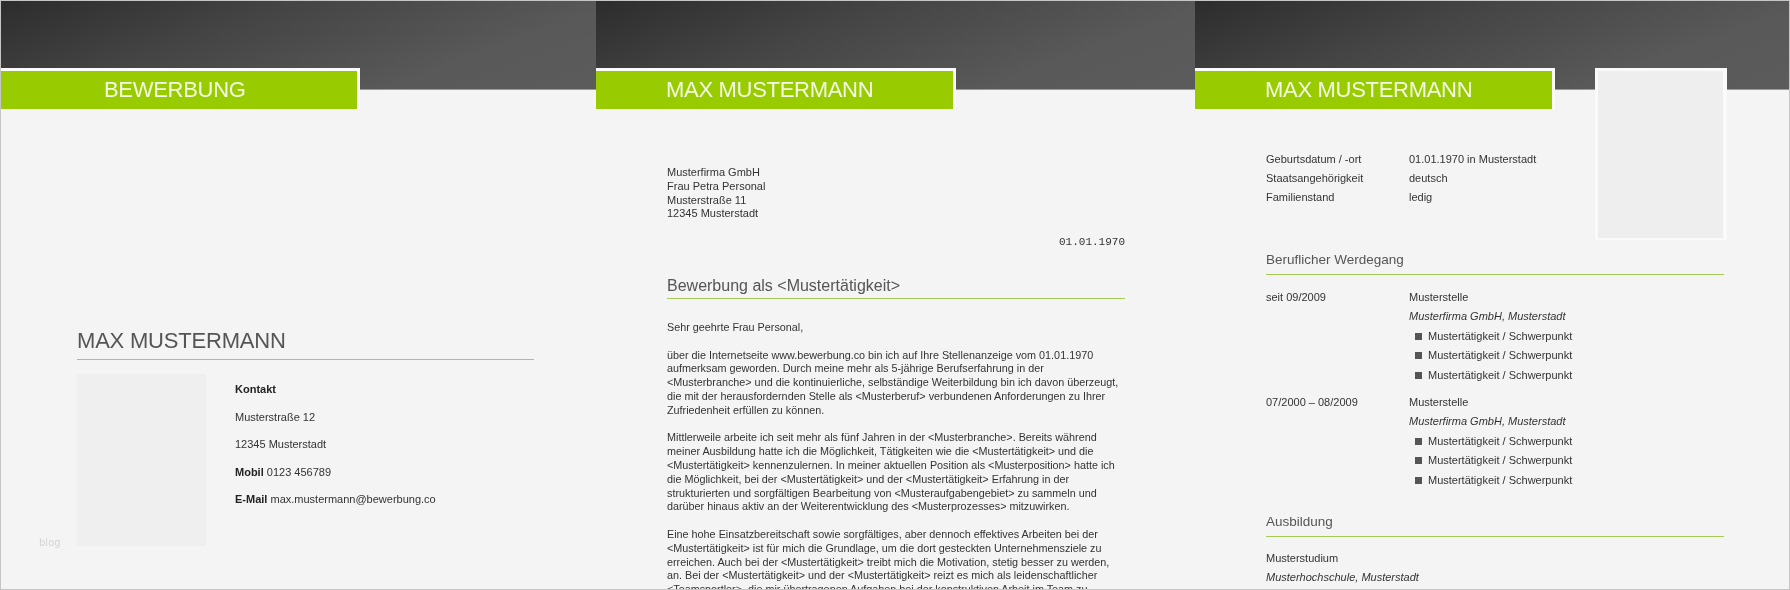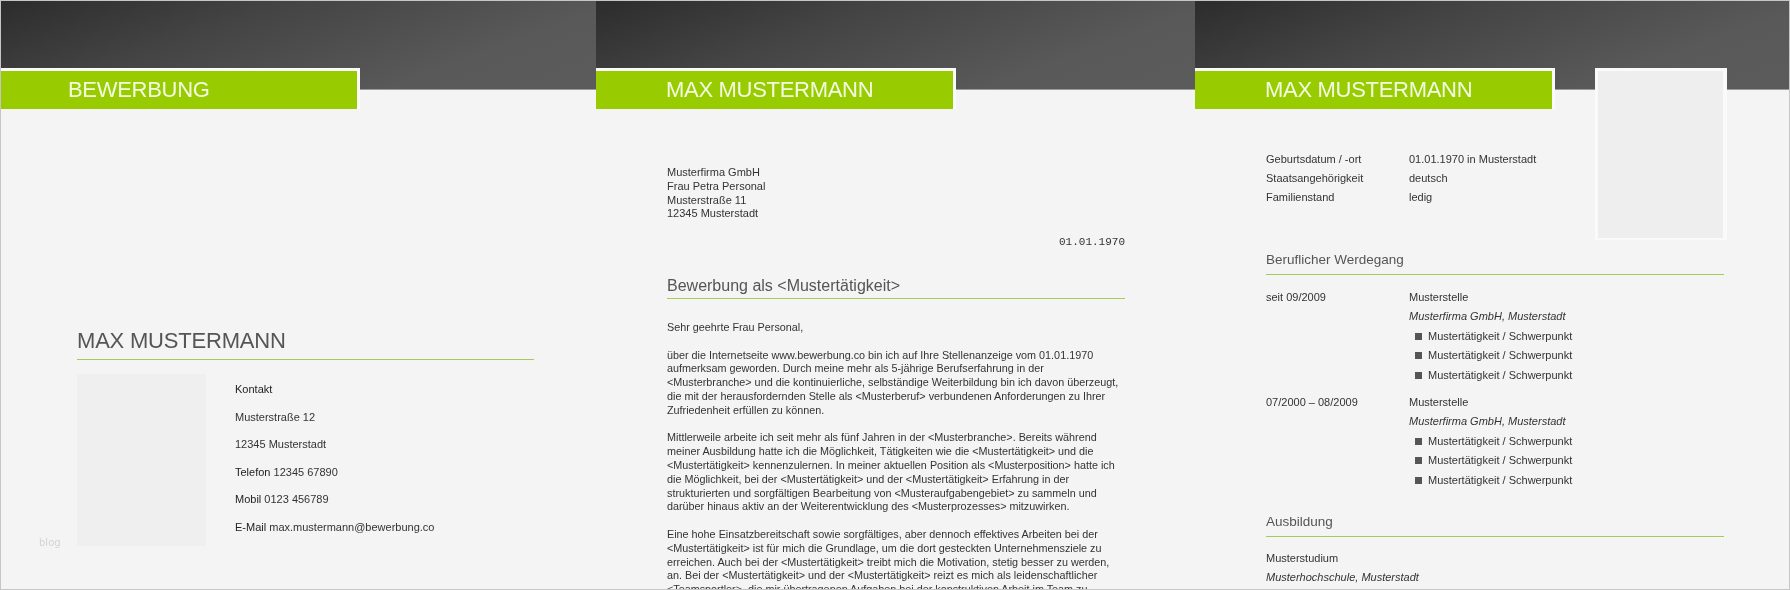--- a/index.html
+++ b/index.html
@@ -15,7 +15,7 @@
     border-bottom: 1px solid #9a9a9a; }
   .title-band { position: absolute; left: 0; top: 68px; height: 41px; border-top: 3px solid #fbfbfb; border-right: 3px solid #fbfbfb;
     background: #99cc00; color: #f4fbe4; font-size: 22px; line-height: 37px; letter-spacing: -0.3px; }
-  #p1 .title-band { width: 360px; padding-left: 68px; }
+  #p1 .title-band { width: 360px; padding-left: 104px; }
   #p2 .title-band { width: 360px; padding-left: 70px; }
   #p3 .title-band { width: 360px; padding-left: 70px; }
 

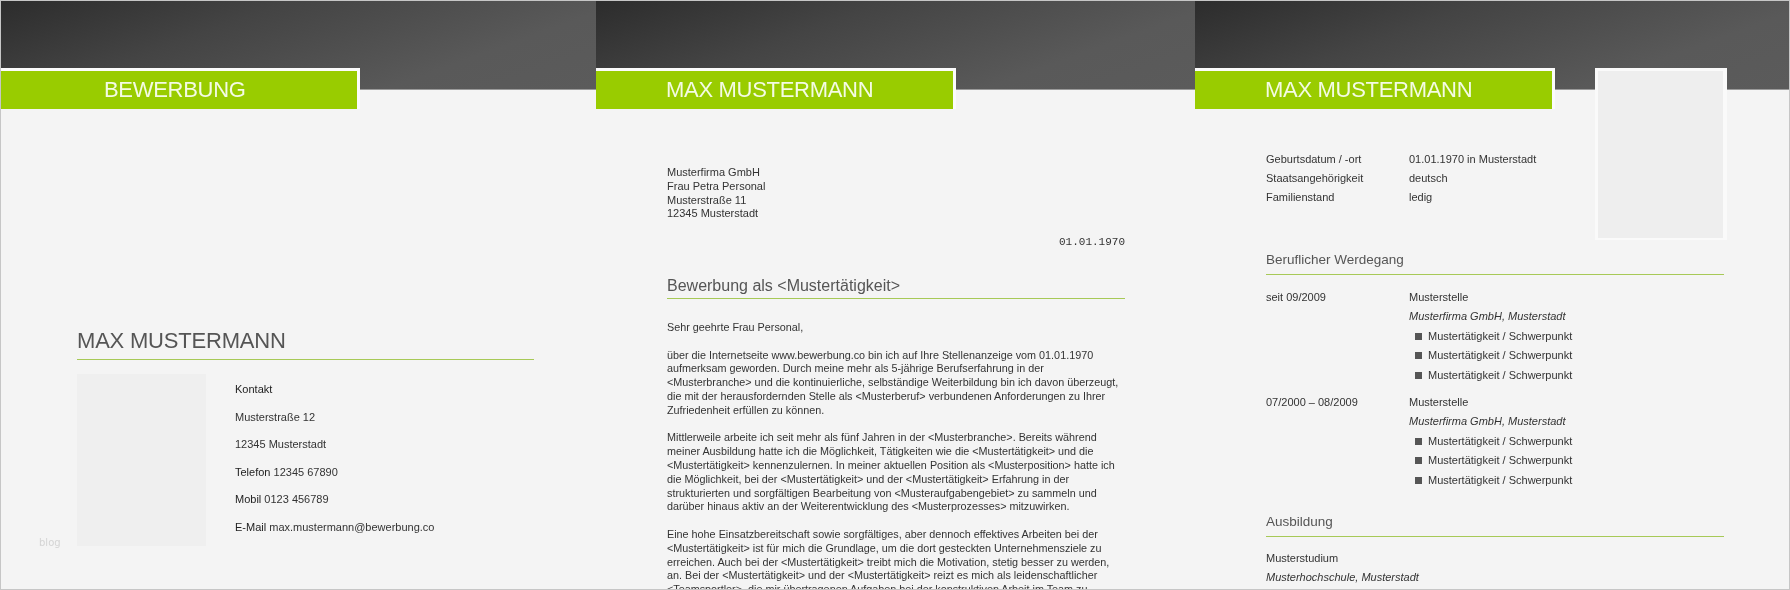--- a/index.html
+++ b/index.html
@@ -25,7 +25,7 @@
   .cover-photo { position: absolute; left: 77px; top: 374px; width: 129px; height: 172px; background: #efefef; }
   .contact { position: absolute; left: 235px; top: 382px; font-size: 11px; color: #333; }
   .contact .row { height: 27.5px; line-height: 14px; }
-  .contact b { font-weight: normal; color: #222; }
+  .contact b { font-weight: bold; color: #222; }
   .watermark { position: absolute; left: 39px; top: 537px; font-family: "DejaVu Sans", sans-serif; font-size: 10px; color: #d4d4d4; }
 
   

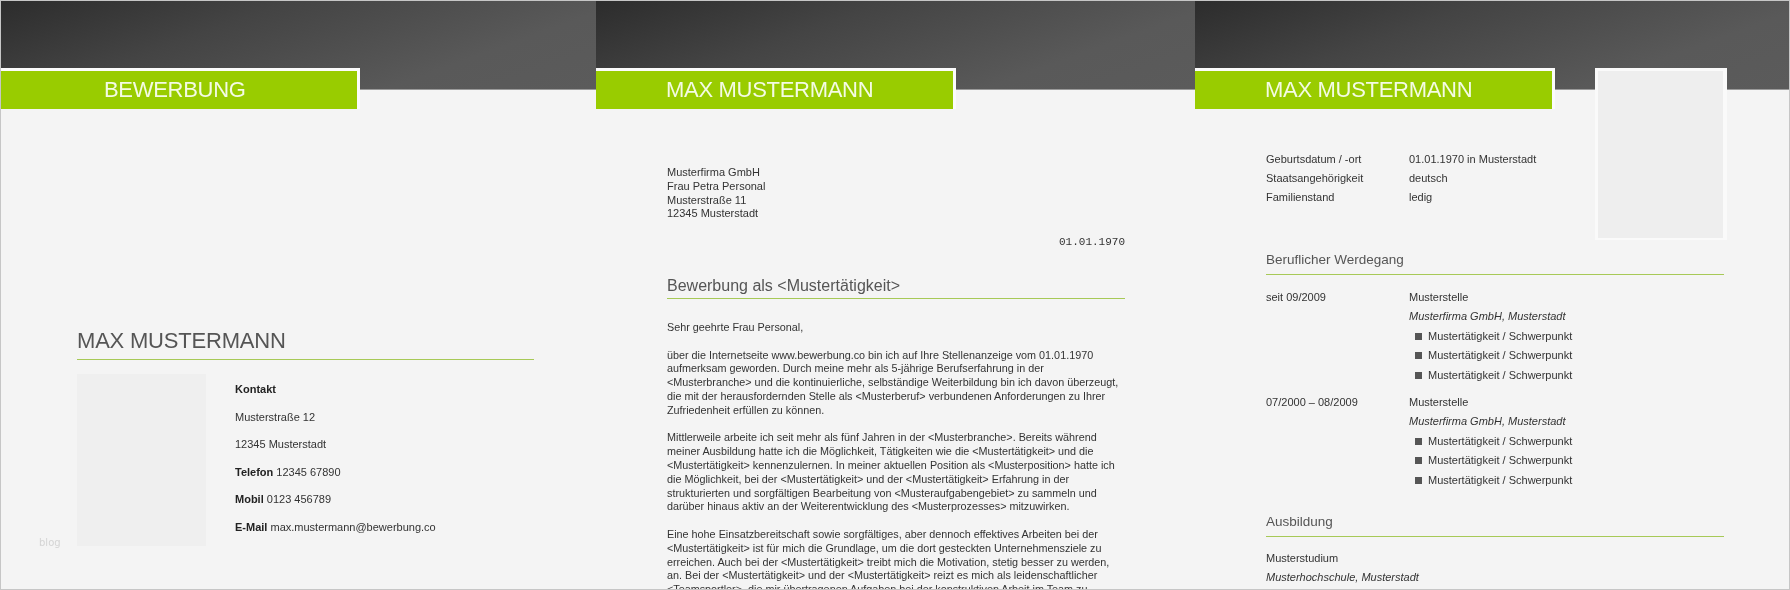--- a/index.html
+++ b/index.html
@@ -64,10 +64,6 @@
     <div class="row"><b>Kontakt</b></div>
     <div class="row">Musterstraße 12</div>
     <div class="row">12345 Musterstadt</div>
-    <div class="row">
-      <b>Telefon</b>
-      <span>12345 67890</span>
-    </div>
     <div class="row">
       <b>Mobil</b>
       <span>0123 456789</span>

